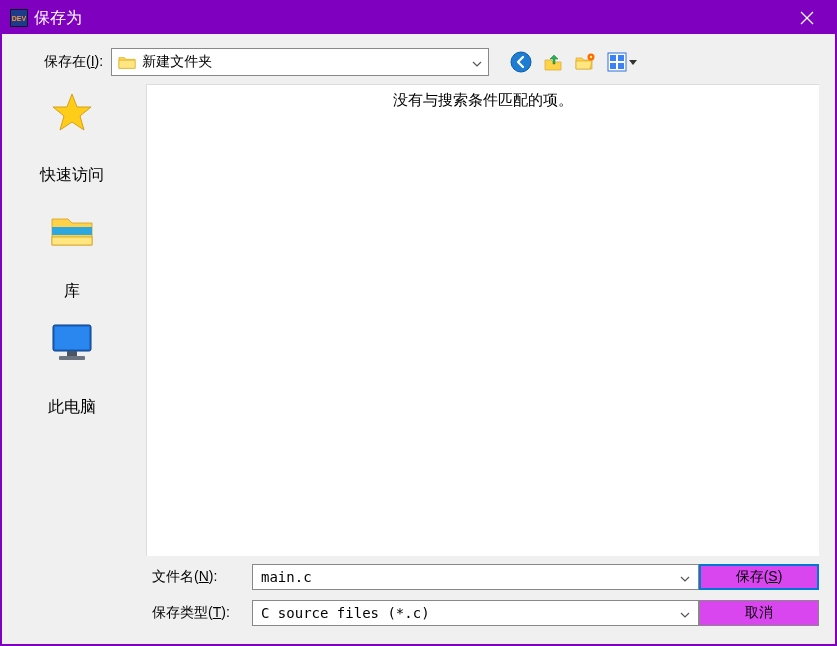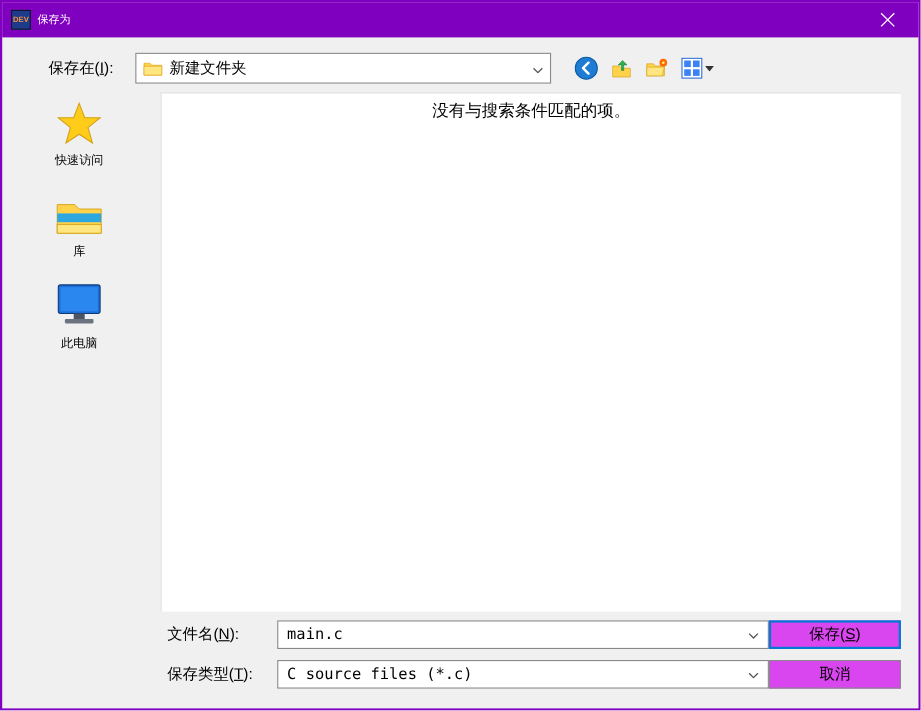--- a/index.html
+++ b/index.html
@@ -41,7 +41,7 @@
     }
     .titlebar .title-text {
       flex: 1;
-      font-size: 10px;
+      font-size: 16px;
     }
     .titlebar .close-btn {
       width: 40px;

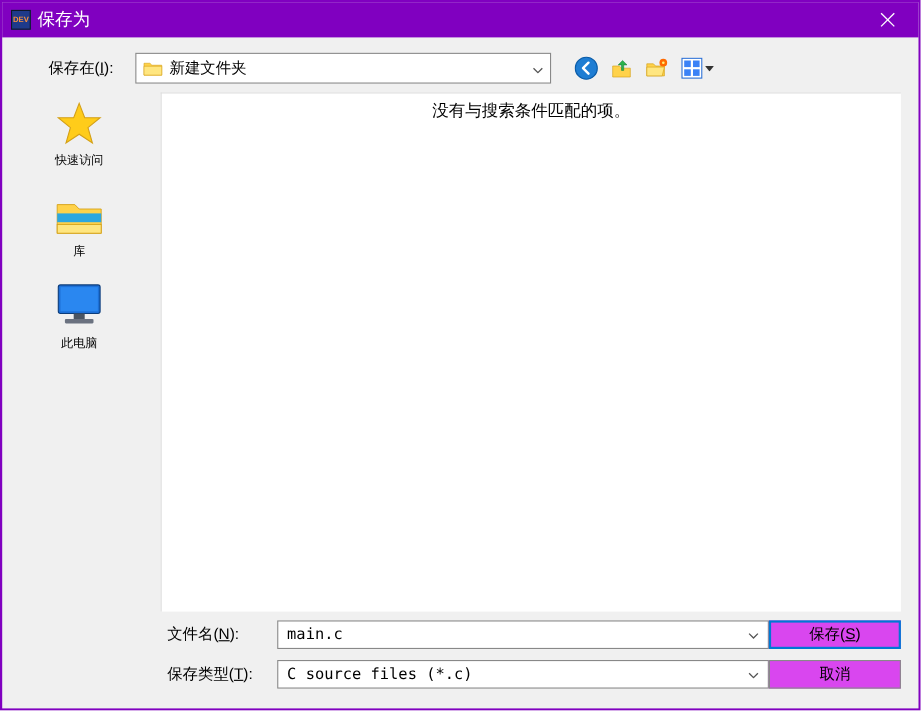--- a/index.html
+++ b/index.html
@@ -61,7 +61,7 @@
     }
     .toprow .label {
       font-size: 14px;
-      margin-right: 14px;
+      margin-right: 2px;
     }
     .dir-select {
       flex: 1;

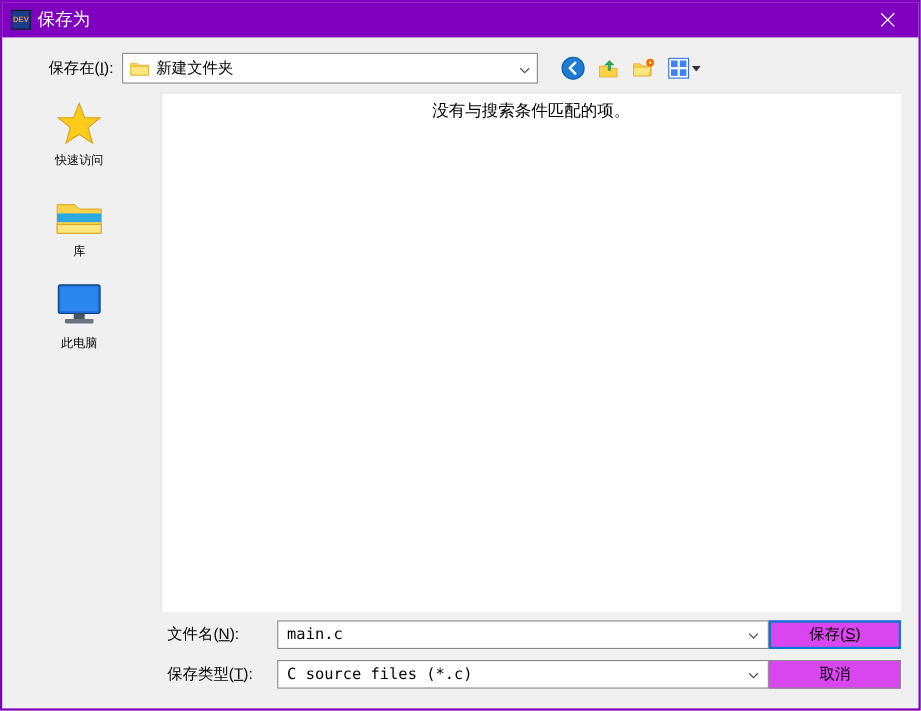--- a/index.html
+++ b/index.html
@@ -125,9 +125,10 @@
       justify-content: center;
     }
     .side-item .label {
-      font-size: 11px;
+      font-size: 16px;
       color: #000;
       text-align: left;
+      margin-top: 27px;
     }
 
     .file-area {

